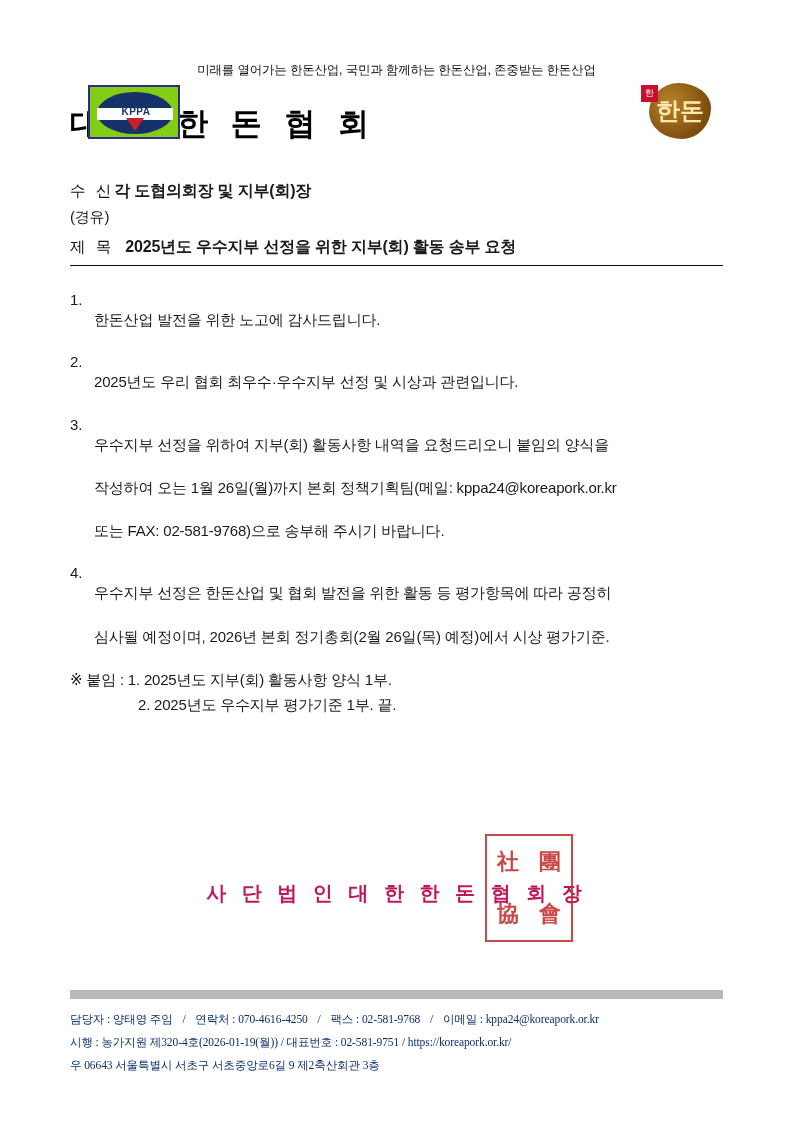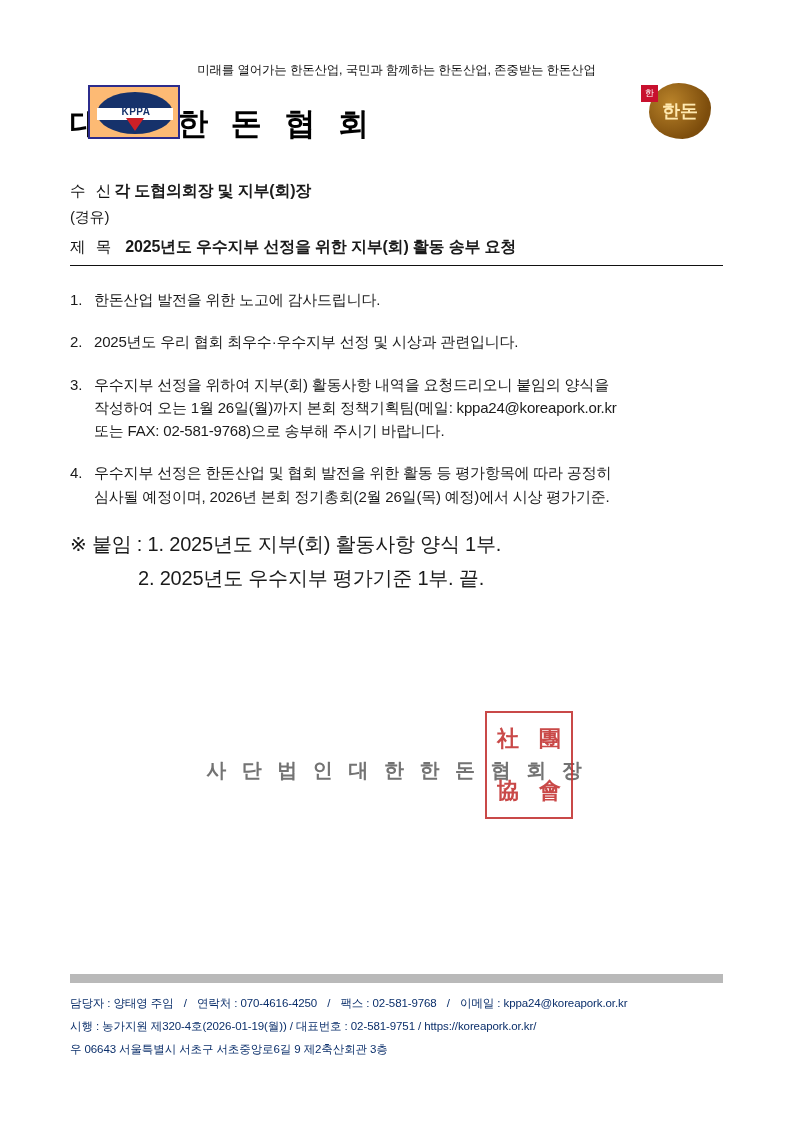--- a/index.html
+++ b/index.html
@@ -52,7 +52,7 @@
     width: 92px;
     height: 54px;
     border: 2px solid #2c2c8c;
-    background: #fdba74;
+    background: #84cc16;
     box-sizing: border-box;
     overflow: hidden;
   }

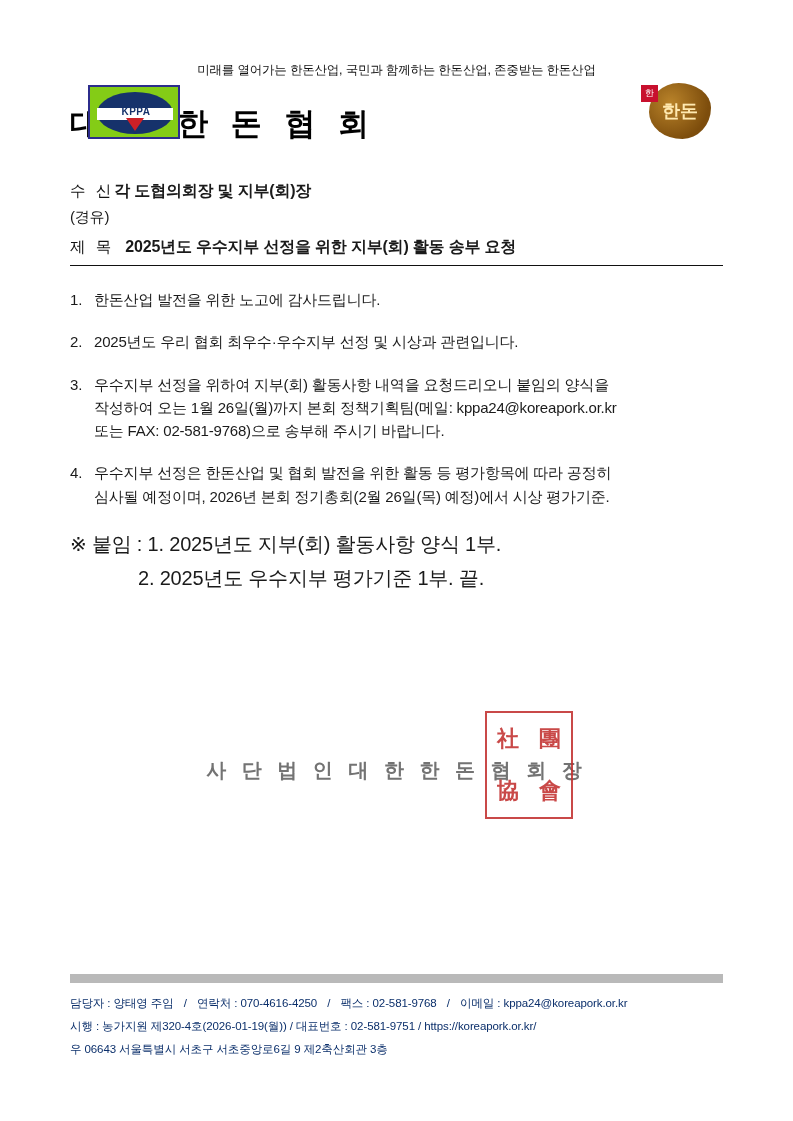--- a/index.html
+++ b/index.html
@@ -122,7 +122,7 @@
     align-items: center;
     justify-content: center;
     color: #ffe9b0;
-    font-size: 18px;
+    font-size: 24px;
     font-weight: bold;
     font-family: "DejaVu Serif", serif;
   }

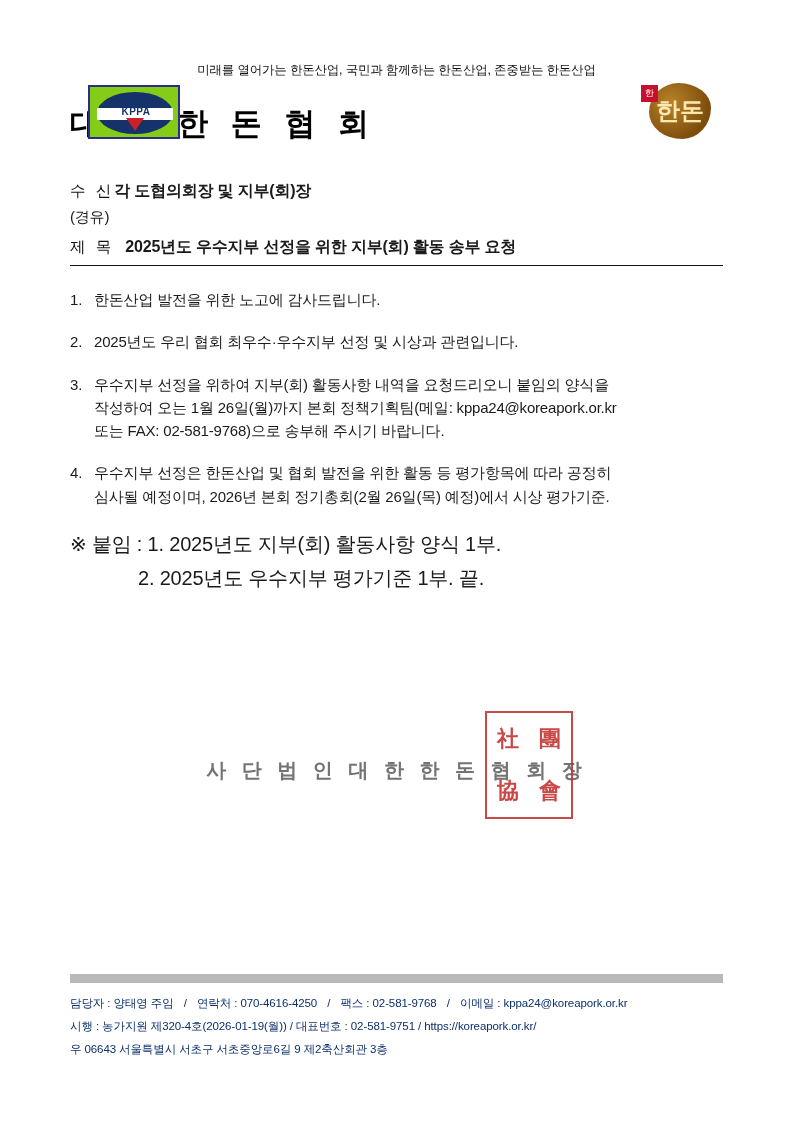--- a/index.html
+++ b/index.html
@@ -196,7 +196,7 @@
     flex: 1;
     text-align: justify;
   }
-  .para .txt .l { display: block; }
+  .para .txt .l { display: block; margin-top: 20px; }
 
   
   .attach {

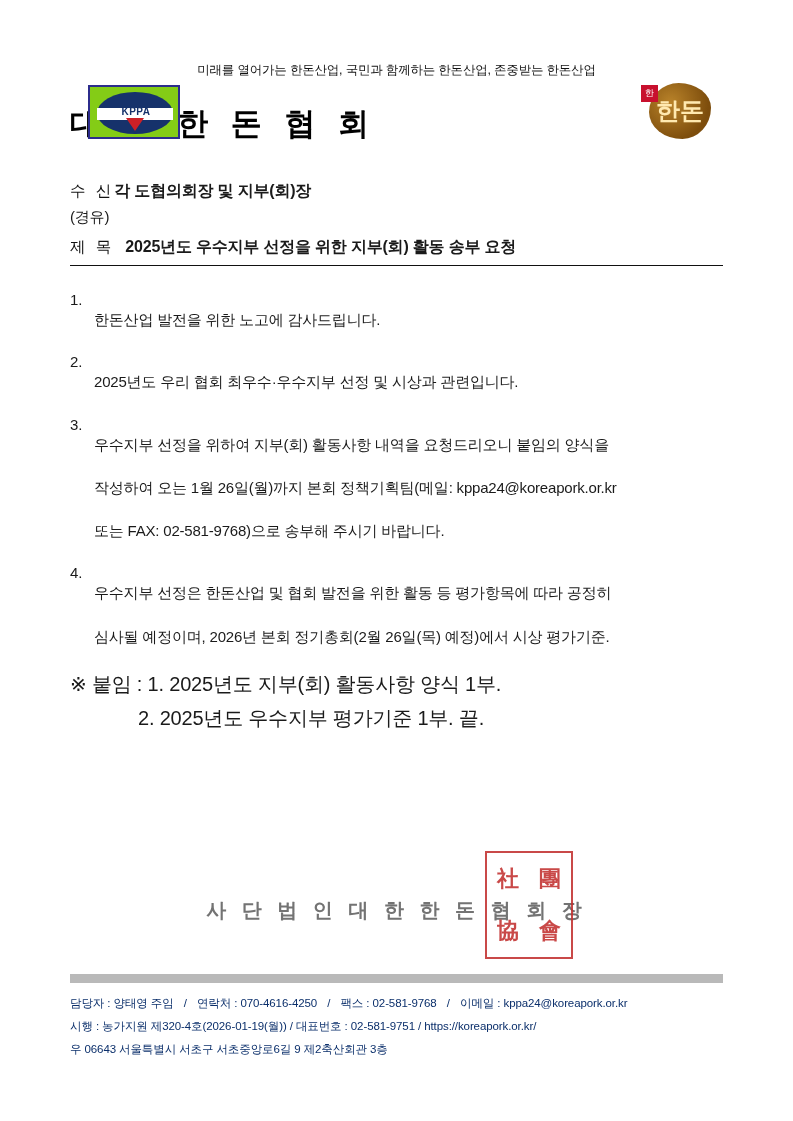--- a/index.html
+++ b/index.html
@@ -200,7 +200,7 @@
 
   
   .attach {
-    font-size: 20px;
+    font-size: 15px;
     line-height: 1.7;
     letter-spacing: -0.2px;
   }

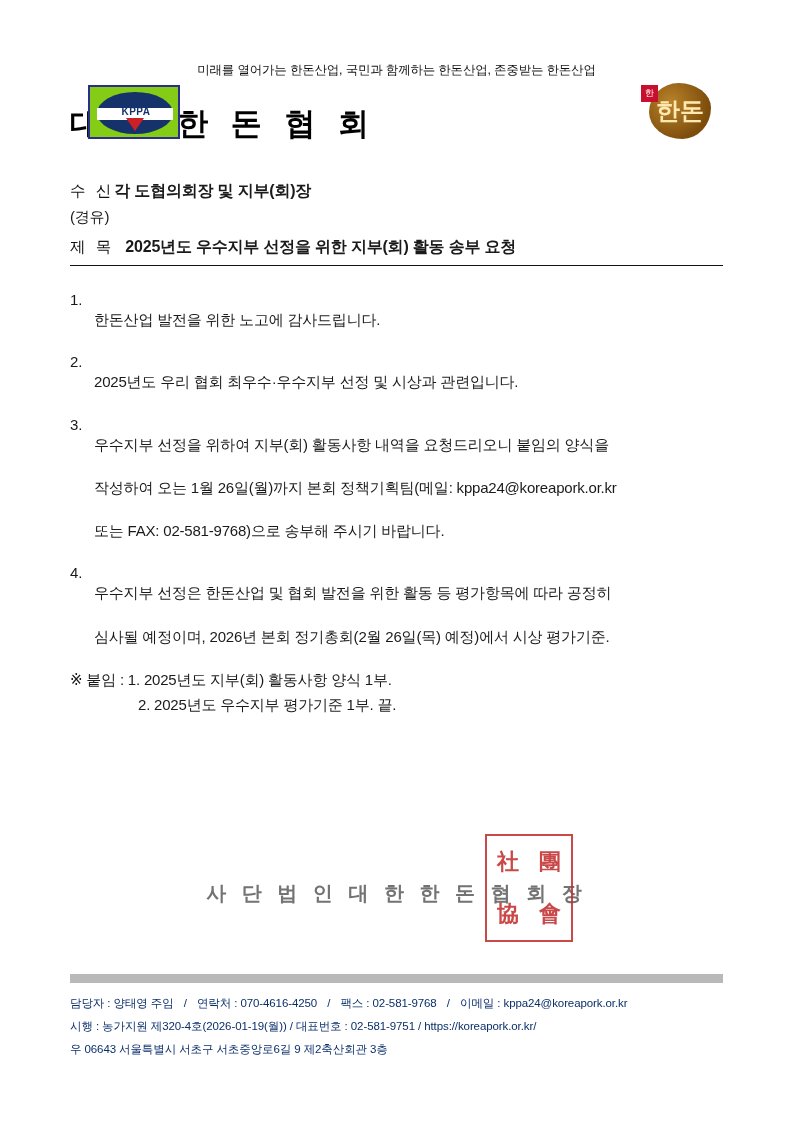--- a/index.html
+++ b/index.html
@@ -220,7 +220,7 @@
     letter-spacing: 5px;
     padding-top: 52px;
     padding-right: 0px;
-    color: #737373;
+    color: #be185d;
   }
   .stamp {
     position: absolute;

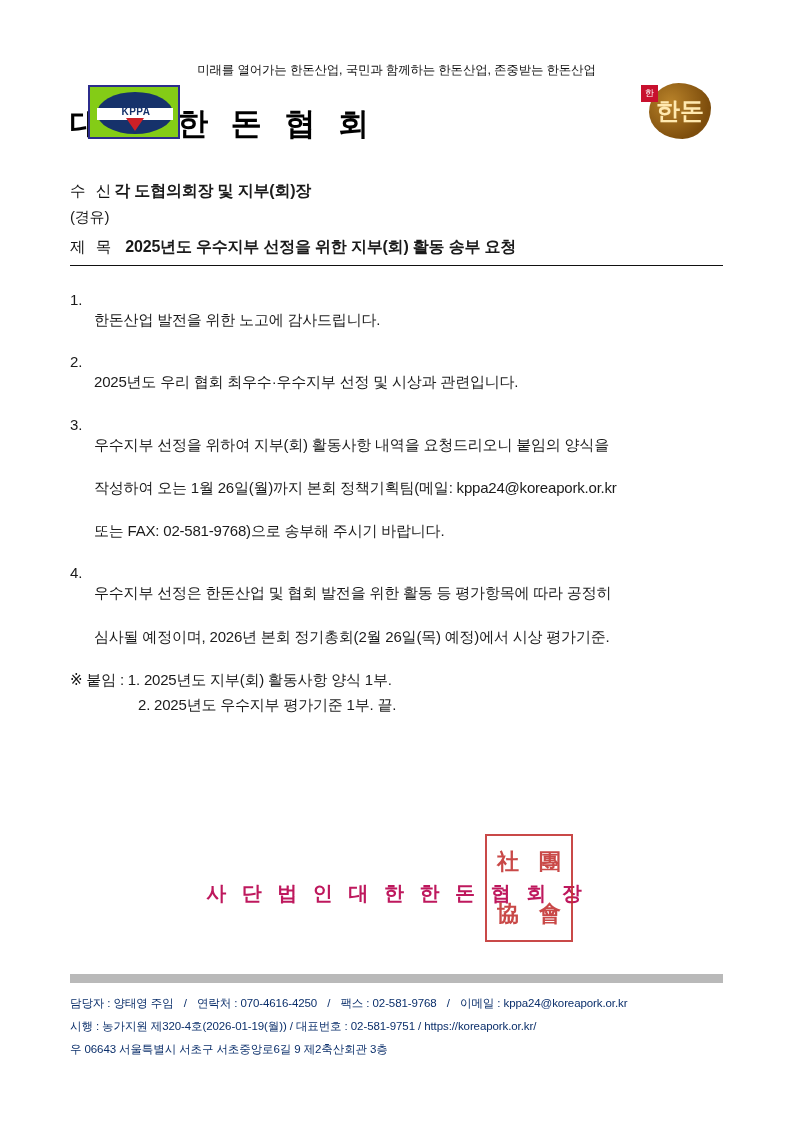--- a/index.html
+++ b/index.html
@@ -250,7 +250,8 @@
     position: absolute;
     left: 70px;
     right: 70px;
-    bottom: 60px;
+    bottom: 44px;
+    font-family: Liberation Serif, serif;
   }
   .footer-bar {
     height: 9px;

